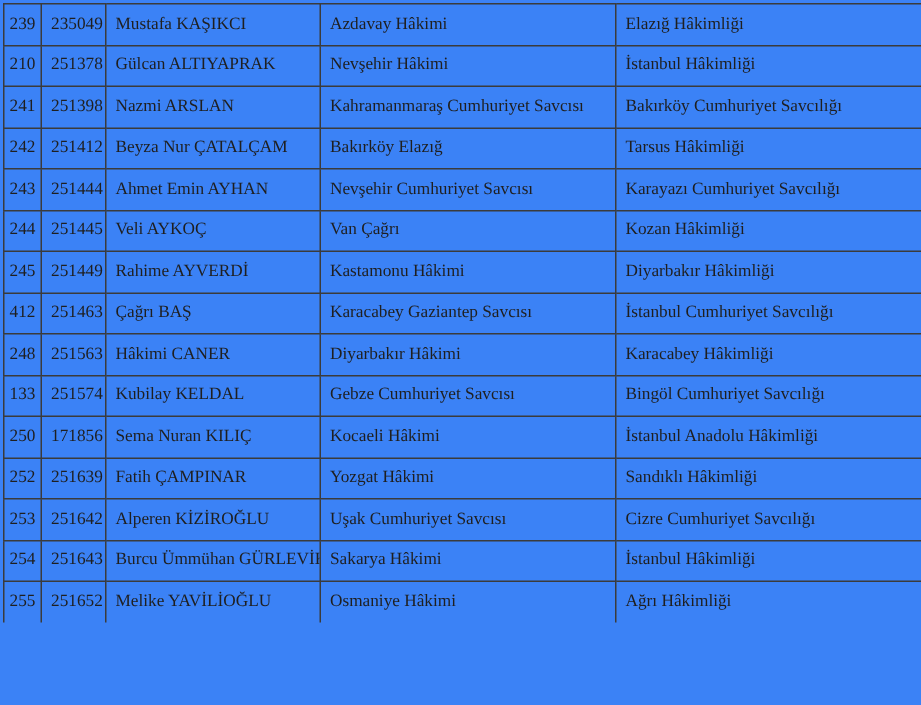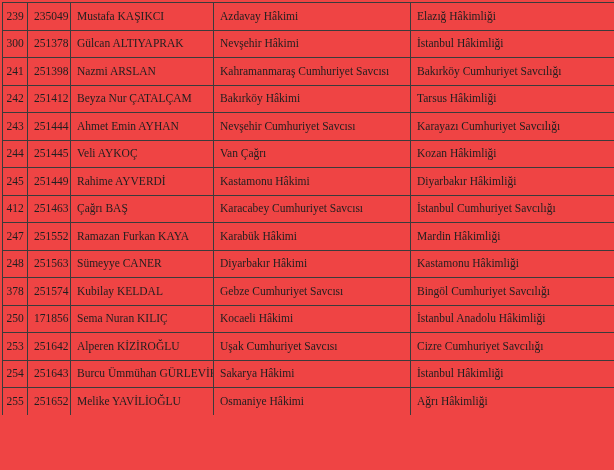--- a/index.html
+++ b/index.html
@@ -12,7 +12,7 @@
     width: 614px;
     height: 470px;
     overflow: hidden;
-    background: #ef4444;
+    background: #3b82f6;
     font-family: "Liberation Serif", "DejaVu Serif", serif;
     color: #1f1f1f;
   }

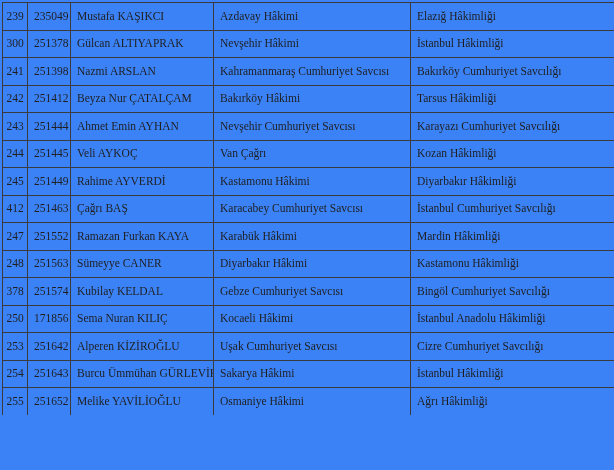--- a/index.html
+++ b/index.html
@@ -66,7 +66,7 @@
       <td class="col-new">Elazığ Hâkimliği</td>
     </tr>
         <tr>
-      <td class="col-no">300</td>
+      <td class="col-no">210</td>
       <td class="col-registry">251378</td>
       <td class="col-name">Gülcan ALTIYAPRAK</td>
       <td class="col-current">Nevşehir Hâkimi</td>

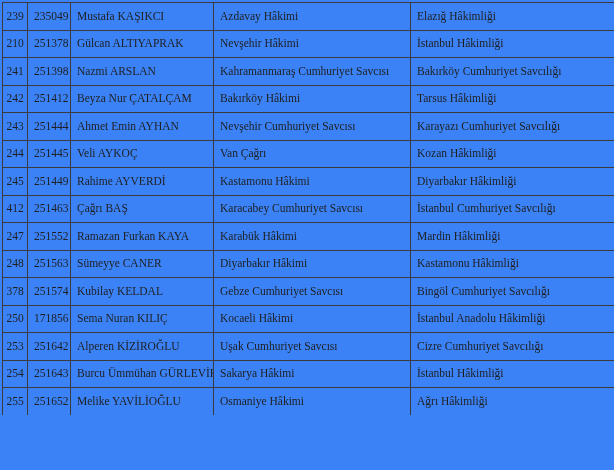--- a/index.html
+++ b/index.html
@@ -83,7 +83,7 @@
       <td class="col-no">242</td>
       <td class="col-registry">251412</td>
       <td class="col-name">Beyza Nur ÇATALÇAM</td>
-      <td class="col-current">Bakırköy Hâkimi</td>
+      <td class="col-current">Bakırköy Elazığ</td>
       <td class="col-new">Tarsus Hâkimliği</td>
     </tr>
         <tr>

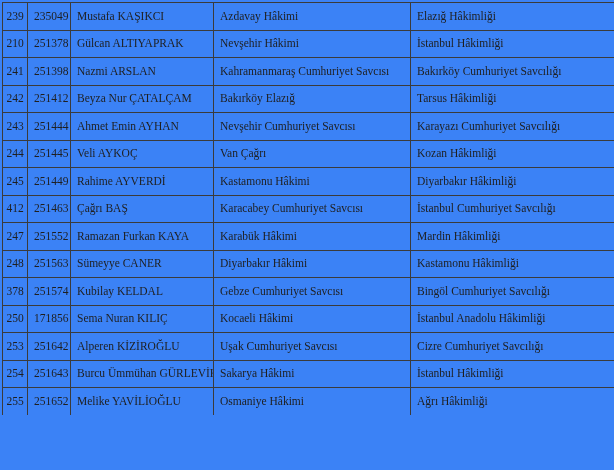--- a/index.html
+++ b/index.html
@@ -111,7 +111,7 @@
       <td class="col-no">412</td>
       <td class="col-registry">251463</td>
       <td class="col-name">Çağrı BAŞ</td>
-      <td class="col-current">Karacabey Cumhuriyet Savcısı</td>
+      <td class="col-current">Karacabey Gaziantep Savcısı</td>
       <td class="col-new">İstanbul Cumhuriyet Savcılığı</td>
     </tr>
         <tr>

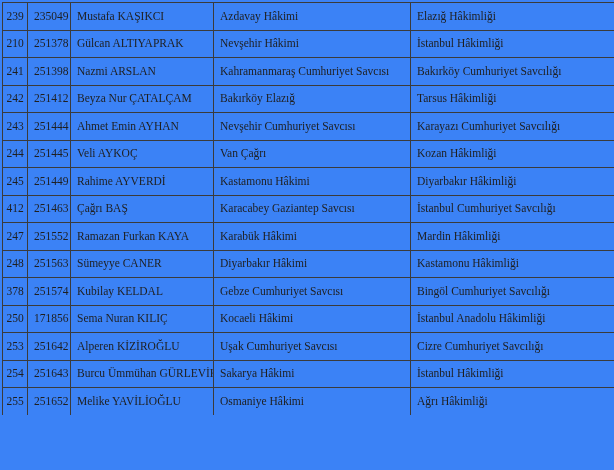--- a/index.html
+++ b/index.html
@@ -115,13 +115,6 @@
       <td class="col-new">İstanbul Cumhuriyet Savcılığı</td>
     </tr>
         <tr>
-      <td class="col-no">247</td>
-      <td class="col-registry">251552</td>
-      <td class="col-name">Ramazan Furkan KAYA</td>
-      <td class="col-current">Karabük Hâkimi</td>
-      <td class="col-new">Mardin Hâkimliği</td>
-    </tr>
-        <tr>
       <td class="col-no">248</td>
       <td class="col-registry">251563</td>
       <td class="col-name">Sümeyye CANER</td>

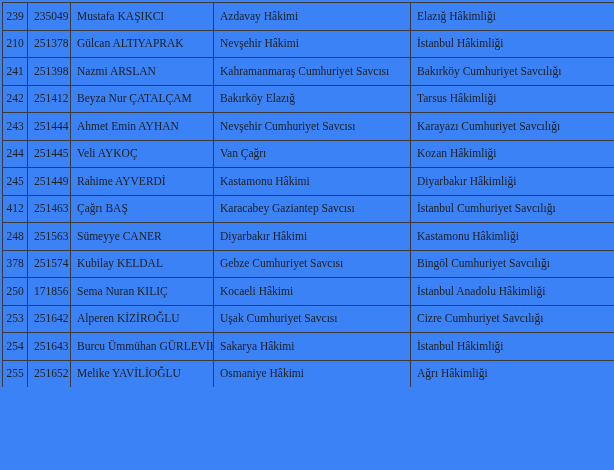--- a/index.html
+++ b/index.html
@@ -117,7 +117,7 @@
         <tr>
       <td class="col-no">248</td>
       <td class="col-registry">251563</td>
-      <td class="col-name">Sümeyye CANER</td>
+      <td class="col-name">Hâkimi CANER</td>
       <td class="col-current">Diyarbakır Hâkimi</td>
       <td class="col-new">Kastamonu Hâkimliği</td>
     </tr>

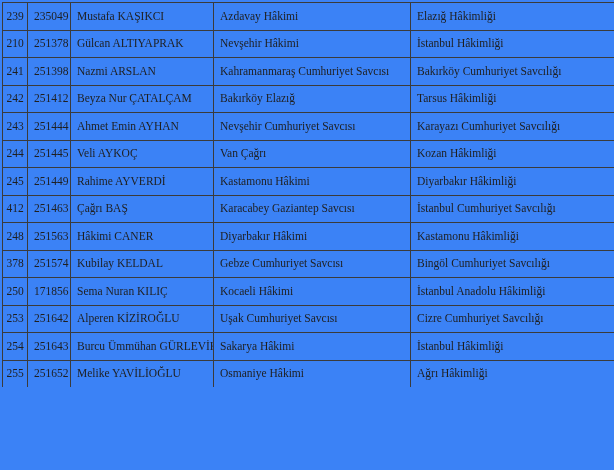--- a/index.html
+++ b/index.html
@@ -119,7 +119,7 @@
       <td class="col-registry">251563</td>
       <td class="col-name">Hâkimi CANER</td>
       <td class="col-current">Diyarbakır Hâkimi</td>
-      <td class="col-new">Kastamonu Hâkimliği</td>
+      <td class="col-new">Karacabey Hâkimliği</td>
     </tr>
         <tr>
       <td class="col-no">378</td>

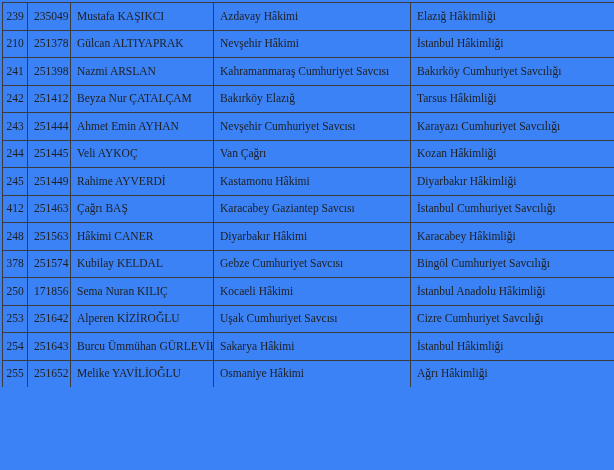--- a/index.html
+++ b/index.html
@@ -122,7 +122,7 @@
       <td class="col-new">Karacabey Hâkimliği</td>
     </tr>
         <tr>
-      <td class="col-no">378</td>
+      <td class="col-no">133</td>
       <td class="col-registry">251574</td>
       <td class="col-name">Kubilay KELDAL</td>
       <td class="col-current">Gebze Cumhuriyet Savcısı</td>

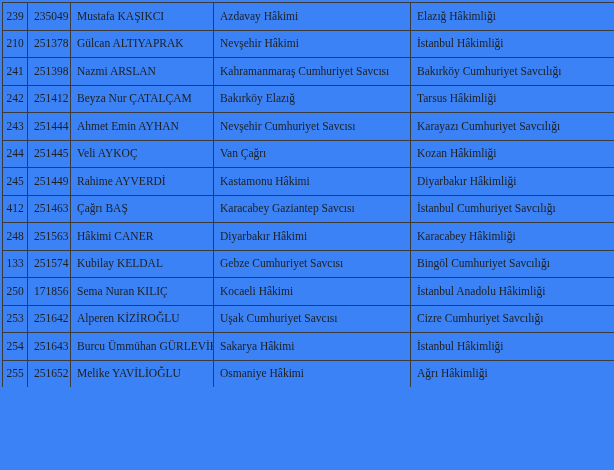--- a/index.html
+++ b/index.html
@@ -136,6 +136,13 @@
       <td class="col-new">İstanbul Anadolu Hâkimliği</td>
     </tr>
         <tr>
+      <td class="col-no">252</td>
+      <td class="col-registry">251639</td>
+      <td class="col-name">Fatih ÇAMPINAR</td>
+      <td class="col-current">Yozgat Hâkimi</td>
+      <td class="col-new">Sandıklı Hâkimliği</td>
+    </tr>
+        <tr>
       <td class="col-no">253</td>
       <td class="col-registry">251642</td>
       <td class="col-name">Alperen KİZİROĞLU</td>

